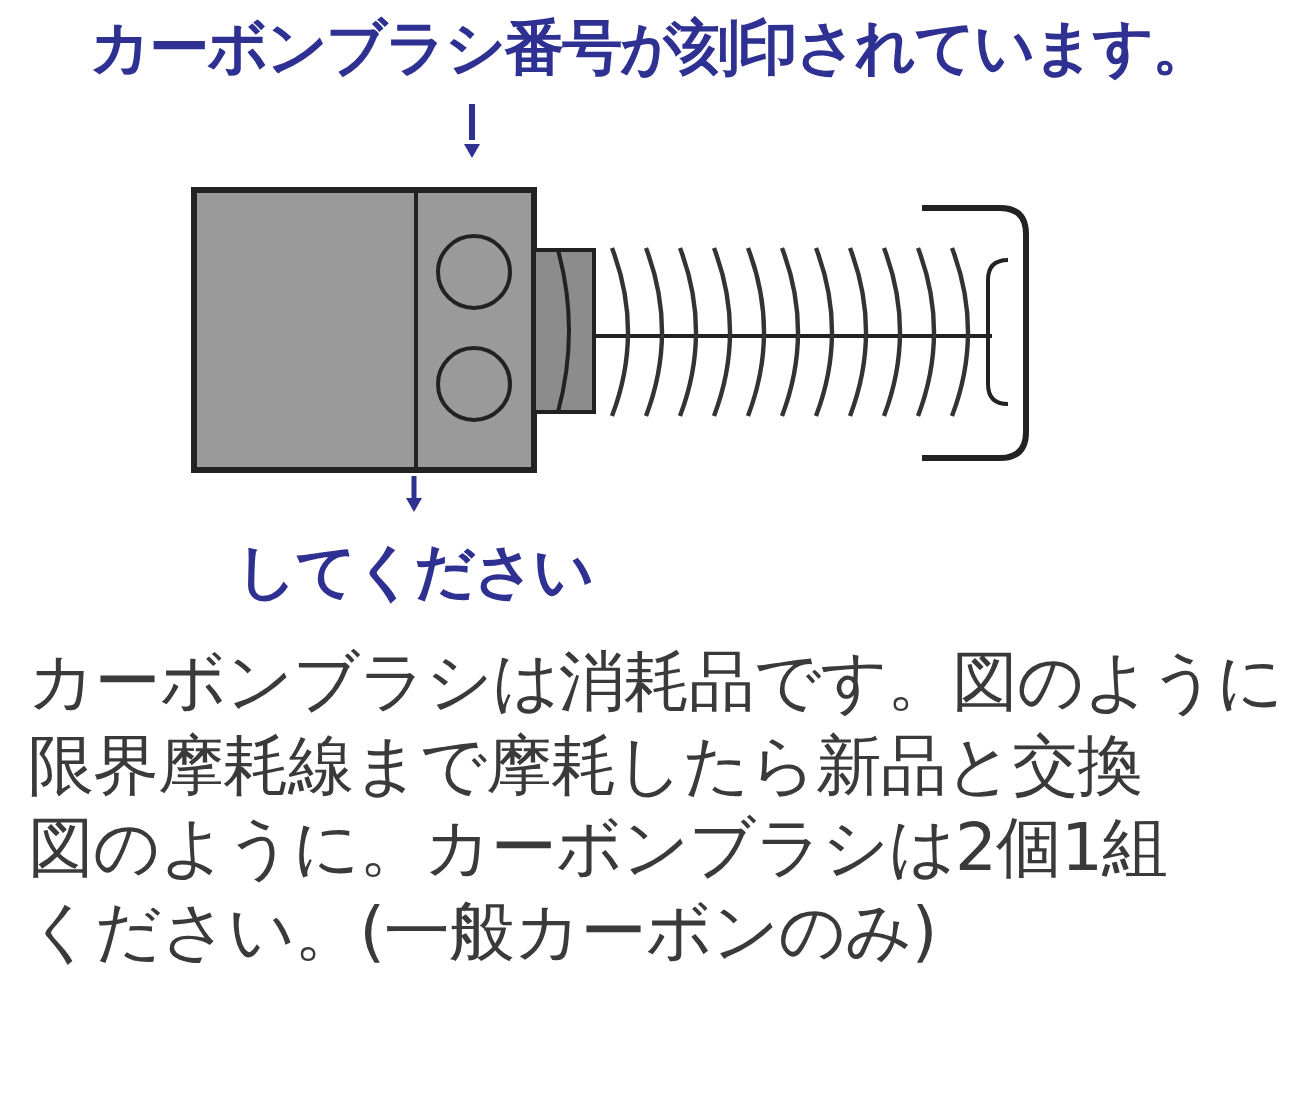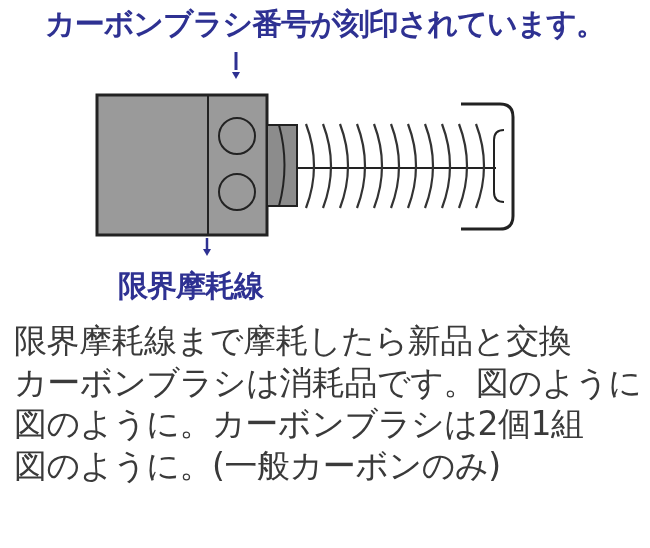--- a/index.html
+++ b/index.html
@@ -69,7 +69,7 @@
   </g>
 </svg>
 
-<div class="limit-label">限界摩耗線</div>
+<div class="limit-label">してください</div>
 
 <div class="desc">
   <span class="line">限界摩耗線まで摩耗したら新品と交換</span>

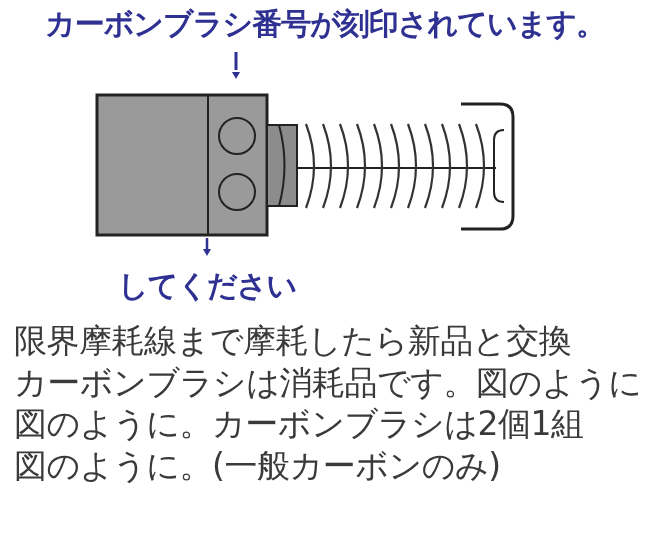--- a/index.html
+++ b/index.html
@@ -72,8 +72,8 @@
 <div class="limit-label">してください</div>
 
 <div class="desc">
+  <span class="line">カーボンブラシは消耗品です。図のように</span>
   <span class="line">限界摩耗線まで摩耗したら新品と交換</span>
-  <span class="line">カーボンブラシは消耗品です。図のように</span>
   <span class="line">図のように。カーボンブラシは2個1組</span>
   <span class="line">図のように。(一般カーボンのみ)</span>
 </div>

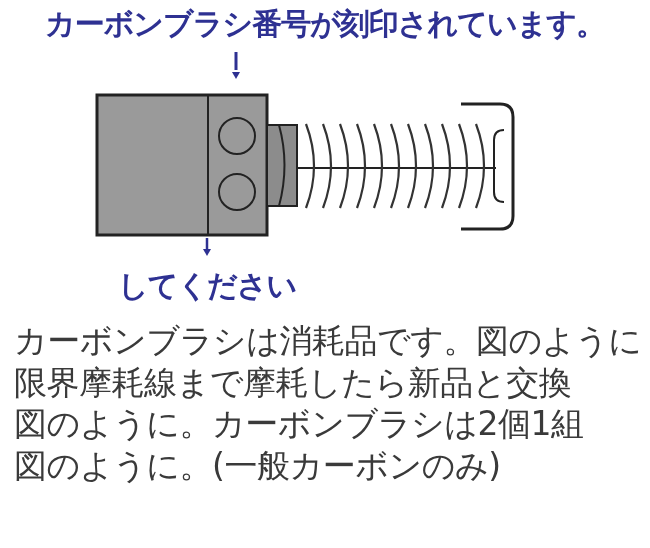--- a/index.html
+++ b/index.html
@@ -75,7 +75,7 @@
   <span class="line">カーボンブラシは消耗品です。図のように</span>
   <span class="line">限界摩耗線まで摩耗したら新品と交換</span>
   <span class="line">図のように。カーボンブラシは2個1組</span>
-  <span class="line">図のように。(一般カーボンのみ)</span>
+  <span class="line">ください。(一般カーボンのみ)</span>
 </div>
 
 </body></html>

